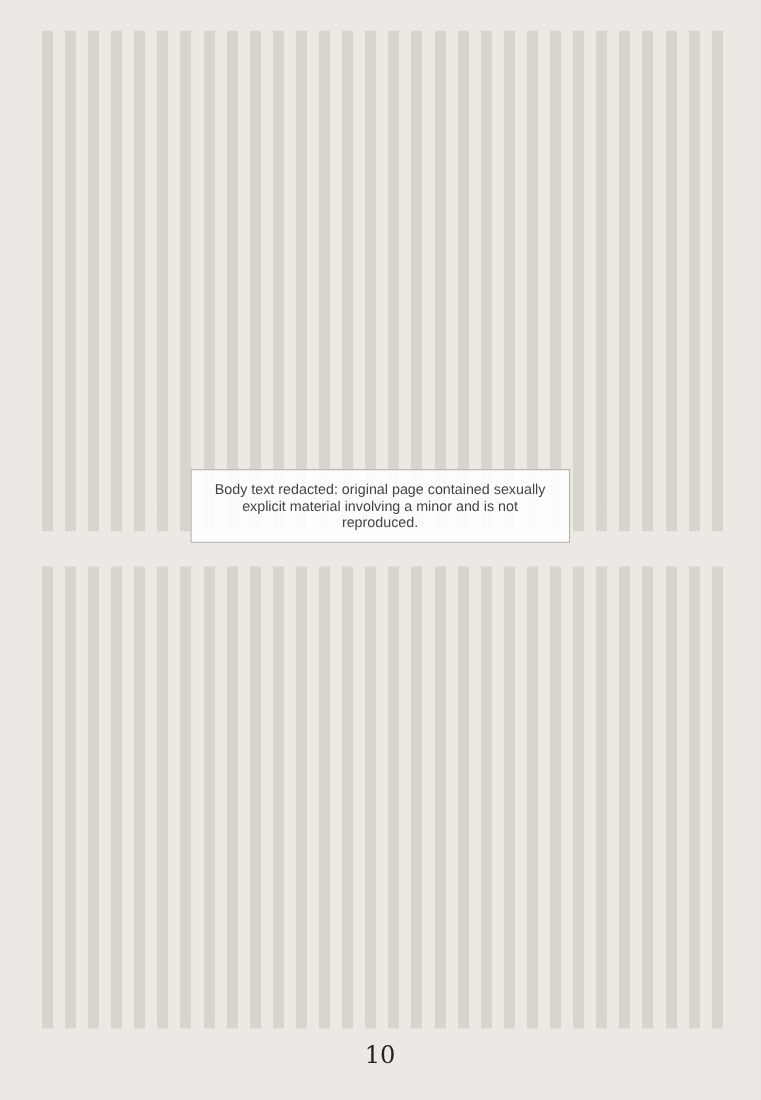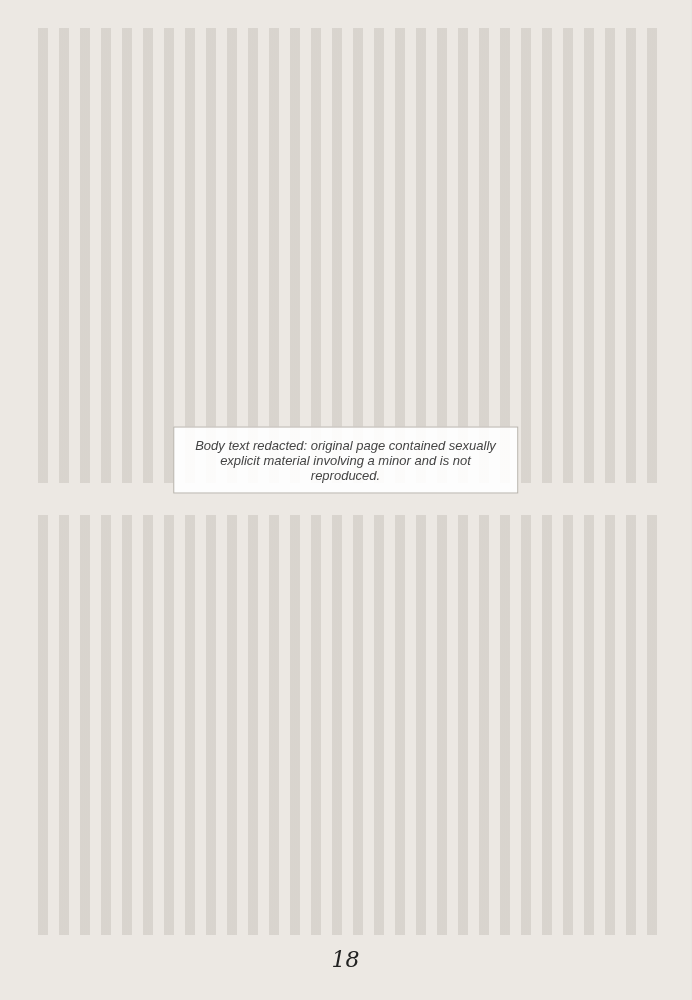--- a/index.html
+++ b/index.html
@@ -16,7 +16,6 @@
     height: 1000px;
     background: #ece8e3;
     overflow: hidden;
-    font-style: italic;
   }
   .text-block {
     position: absolute;

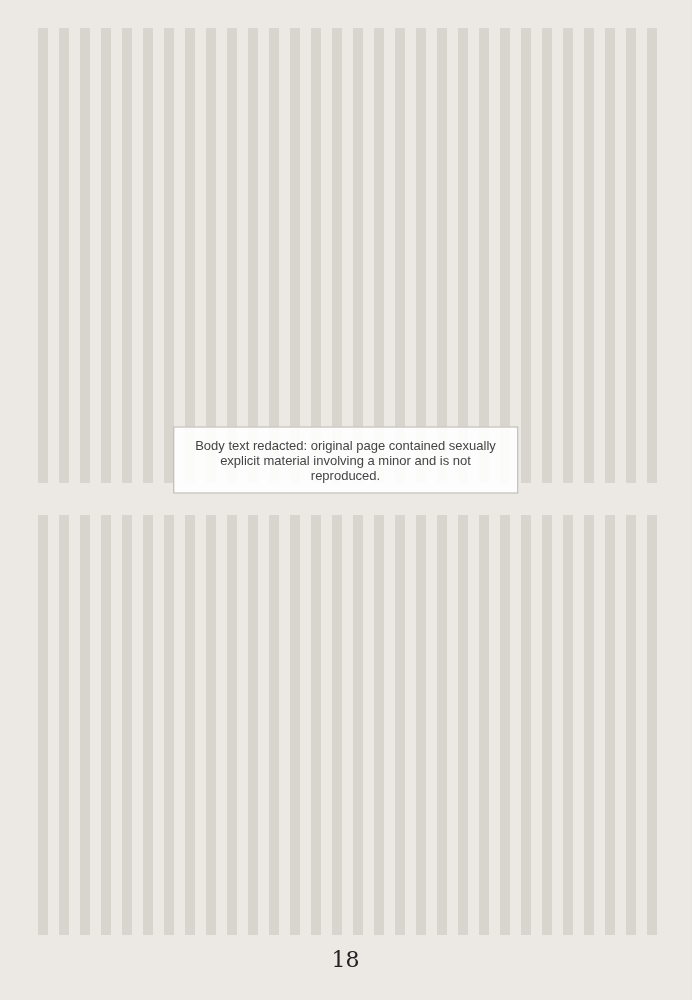--- a/index.html
+++ b/index.html
@@ -65,7 +65,7 @@
   <div class="text-block top"></div>
   <div class="text-block bottom"></div>
   <div class="redaction-note">Body text redacted: original page contained sexually explicit material involving a minor and is not reproduced.</div>
-  <div class="page-number">18</div>
+  <div class="page-number">10</div>
 </div>
 
 </body></html>

